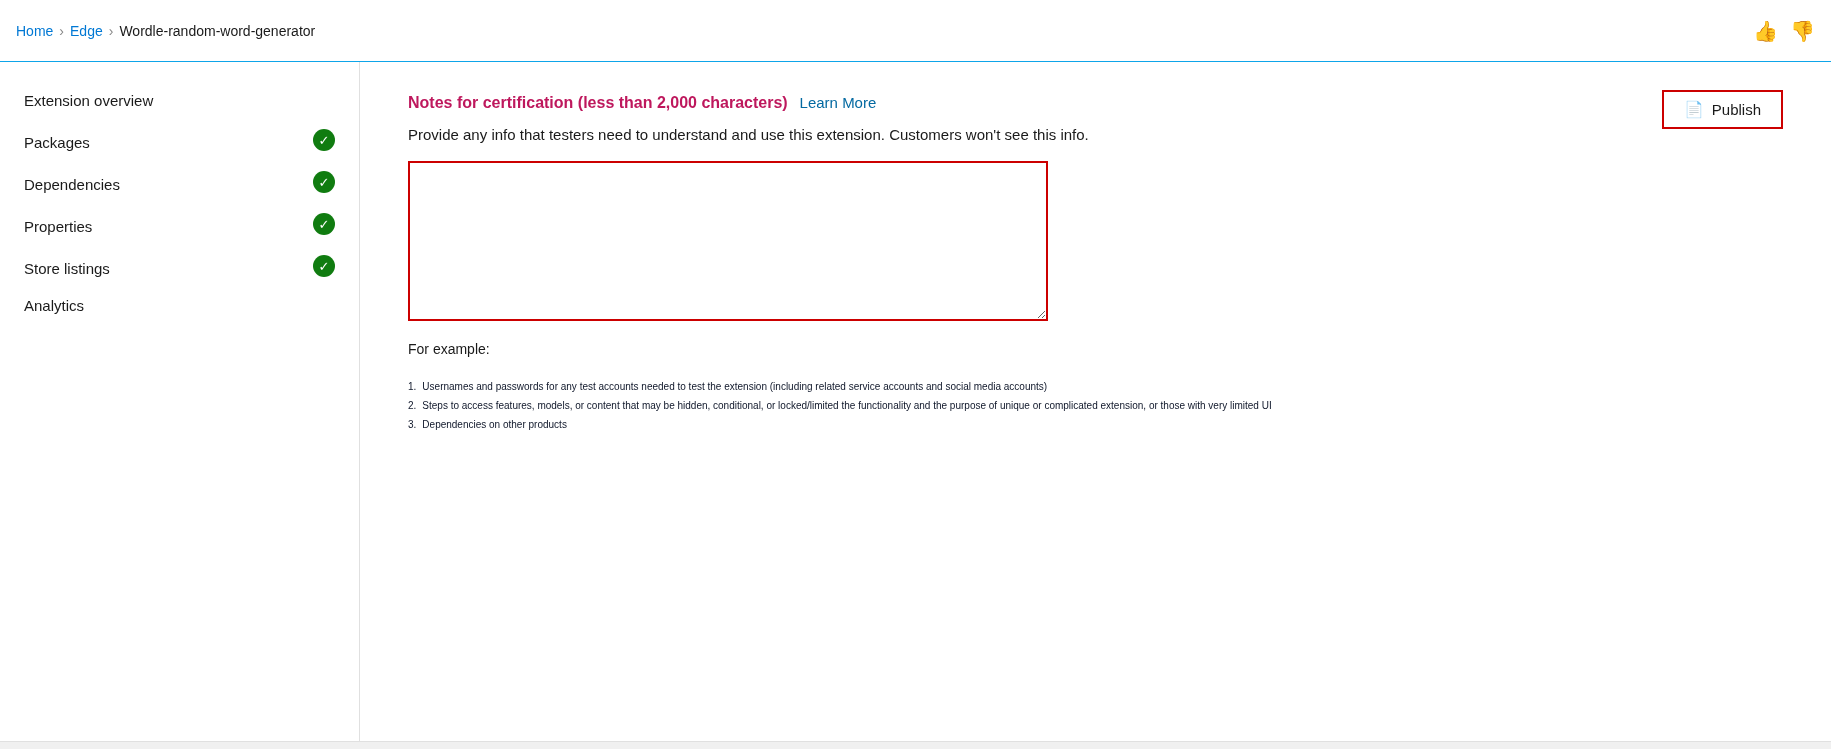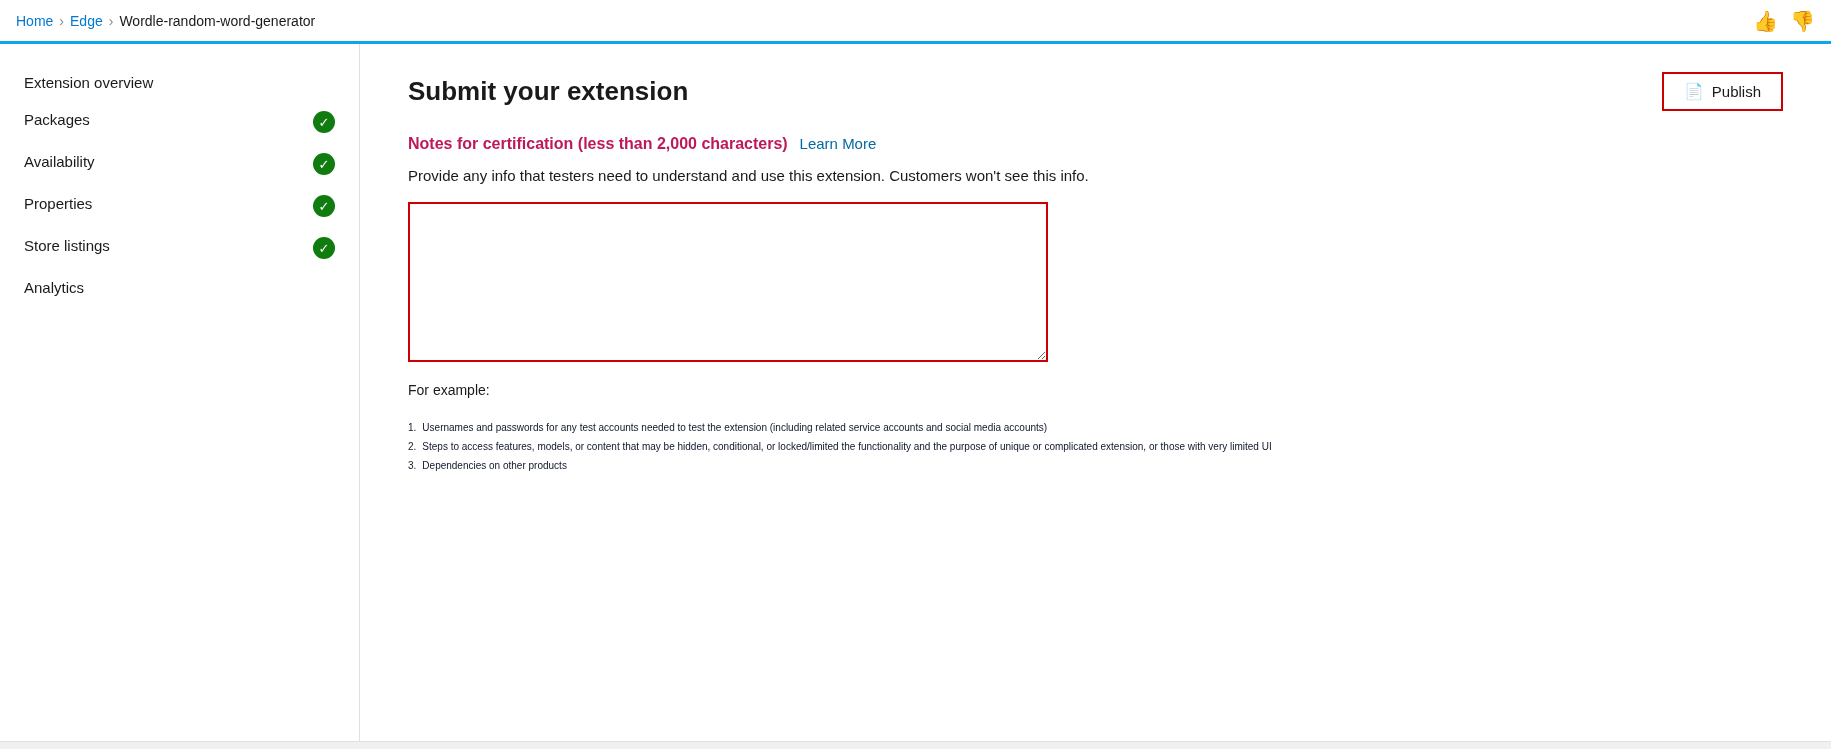--- a/index.html
+++ b/index.html
@@ -15,9 +15,9 @@
       display: flex;
       align-items: center;
       padding: 8px 16px;
-      border-bottom: 3px solid #0ea5e9;
-      background: #fff;
-      height: 44px;
+      border-bottom: 1px solid #0ea5e9;
+      background: #fff;
+      height: 62px;
     }
     .breadcrumb {
       display: flex;

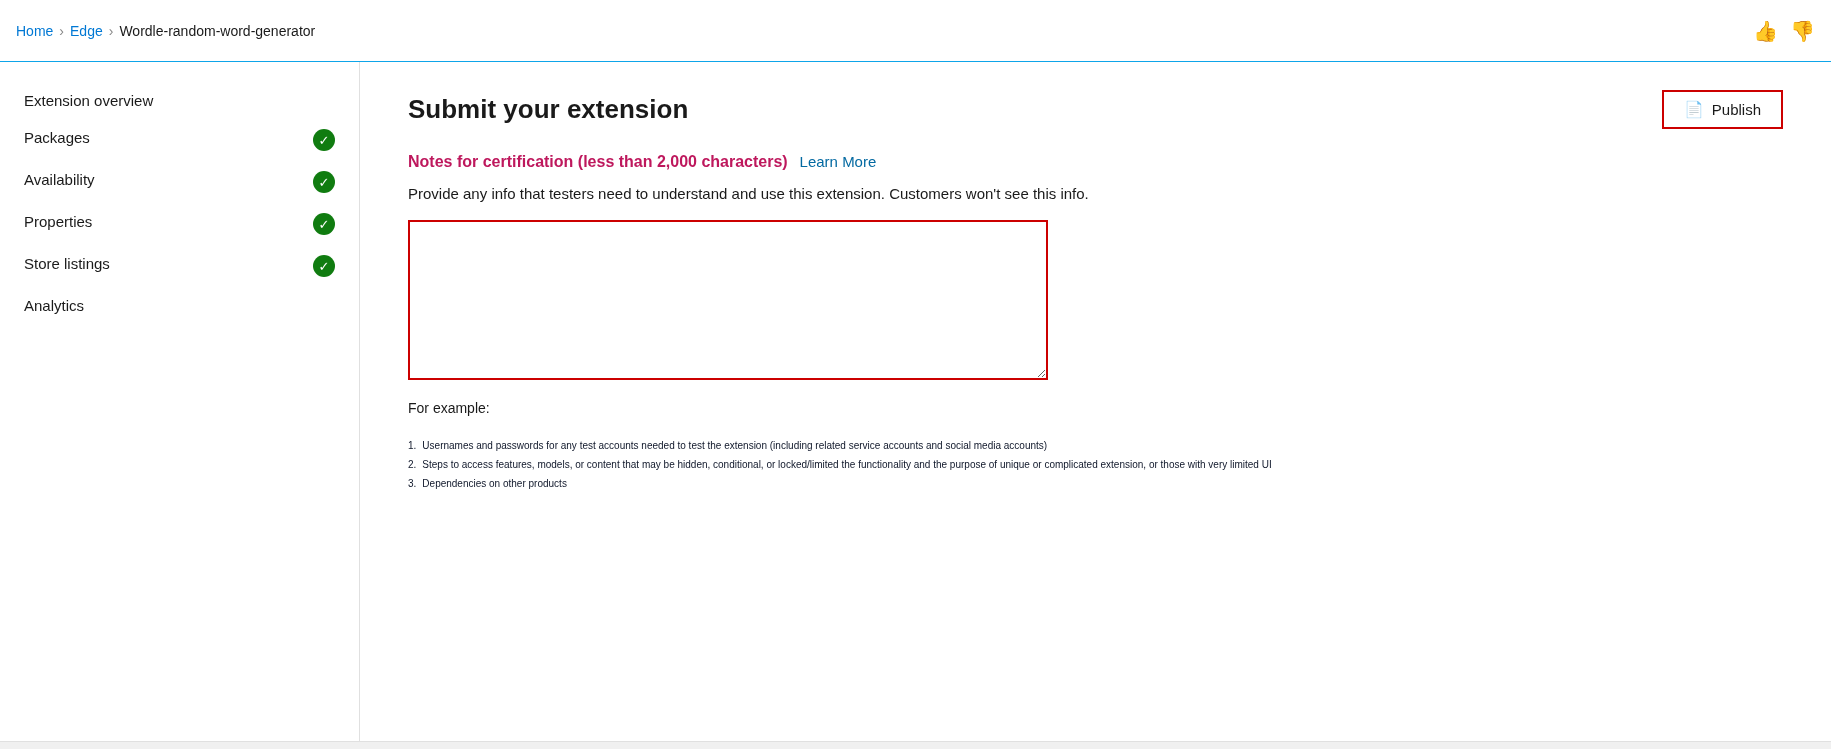--- a/index.html
+++ b/index.html
@@ -65,7 +65,7 @@
     }
     .sidebar-item {
       display: flex;
-      align-items: flex-start;
+      align-items: flex-end;
       justify-content: space-between;
       padding: 10px 24px;
       cursor: pointer;

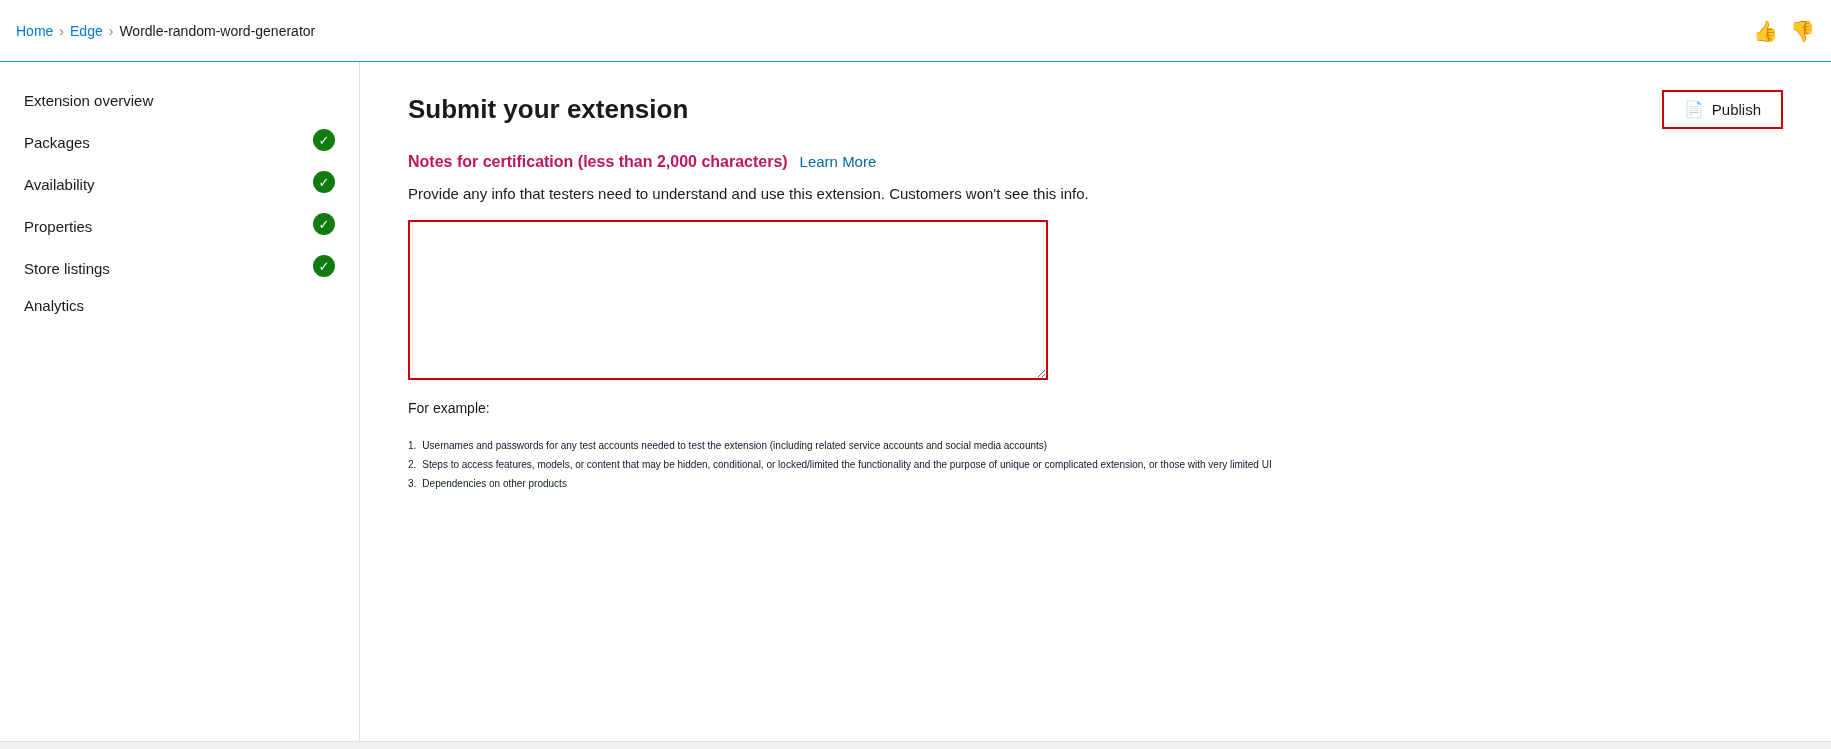--- a/index.html
+++ b/index.html
@@ -242,7 +242,6 @@
       <span>Publish</span>
     </button>
 
-    <h1 class="page-title">Submit your extension</h1>
 
     <div>
       <div>

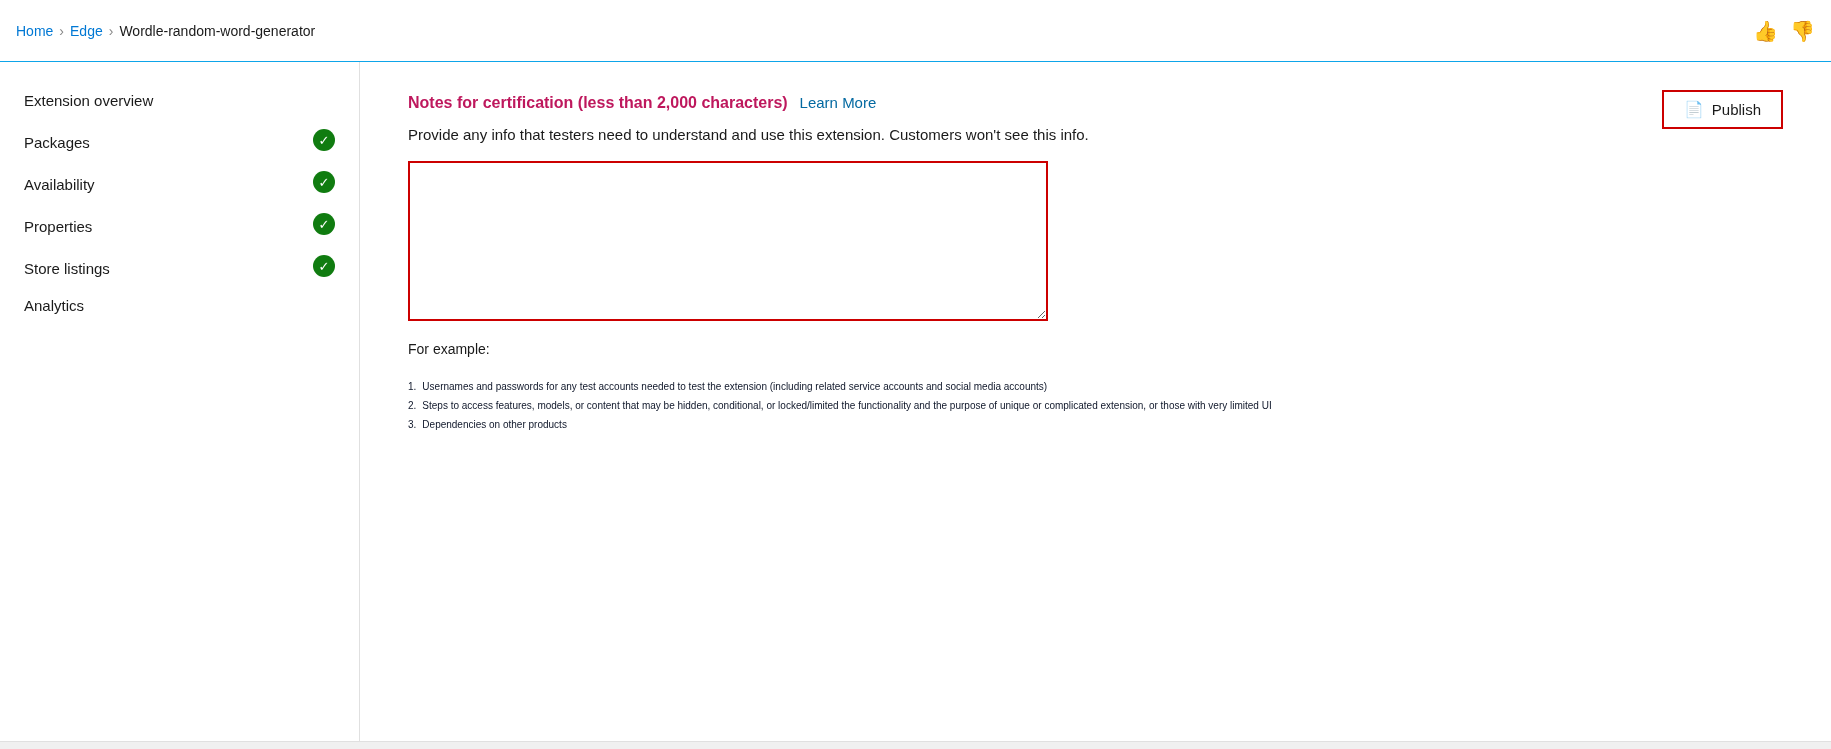--- a/index.html
+++ b/index.html
@@ -219,7 +219,7 @@
       <span class="check-icon">✓</span>
     </div>
     <div class="sidebar-item">
-      <span class="sidebar-item-label">Availability</span>
+      <span class="sidebar-item-label">Dependencies</span>
       <span class="check-icon">✓</span>
     </div>
     <div class="sidebar-item">

